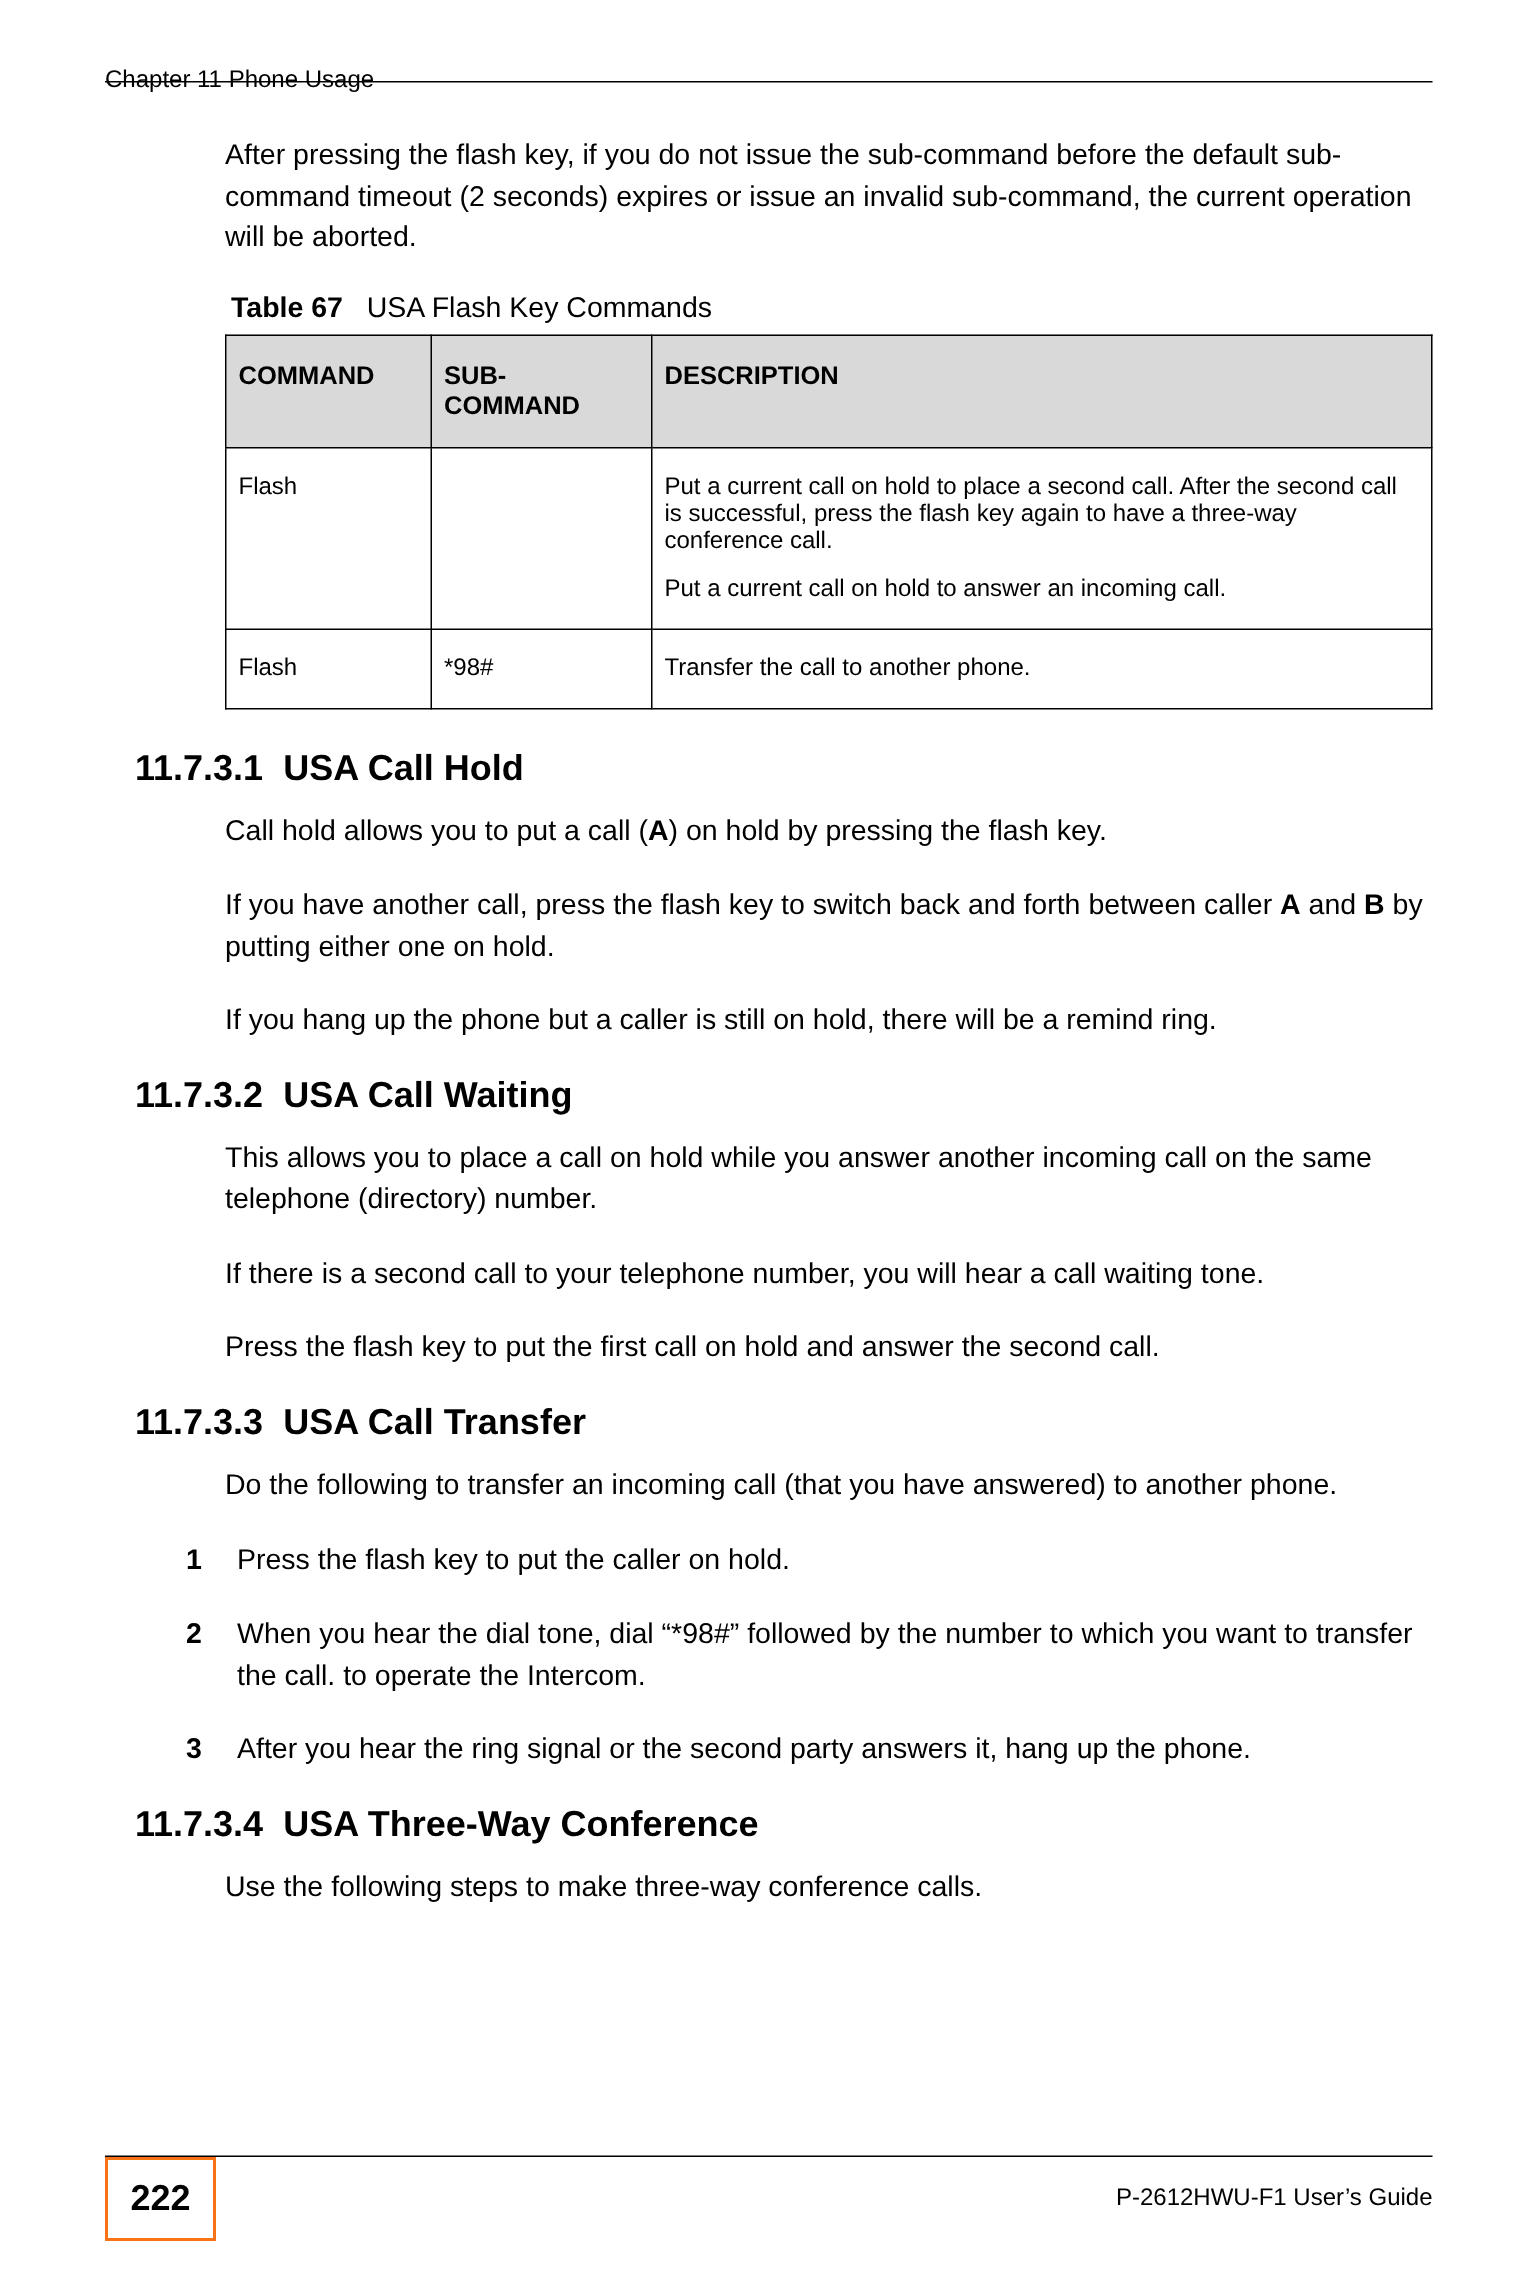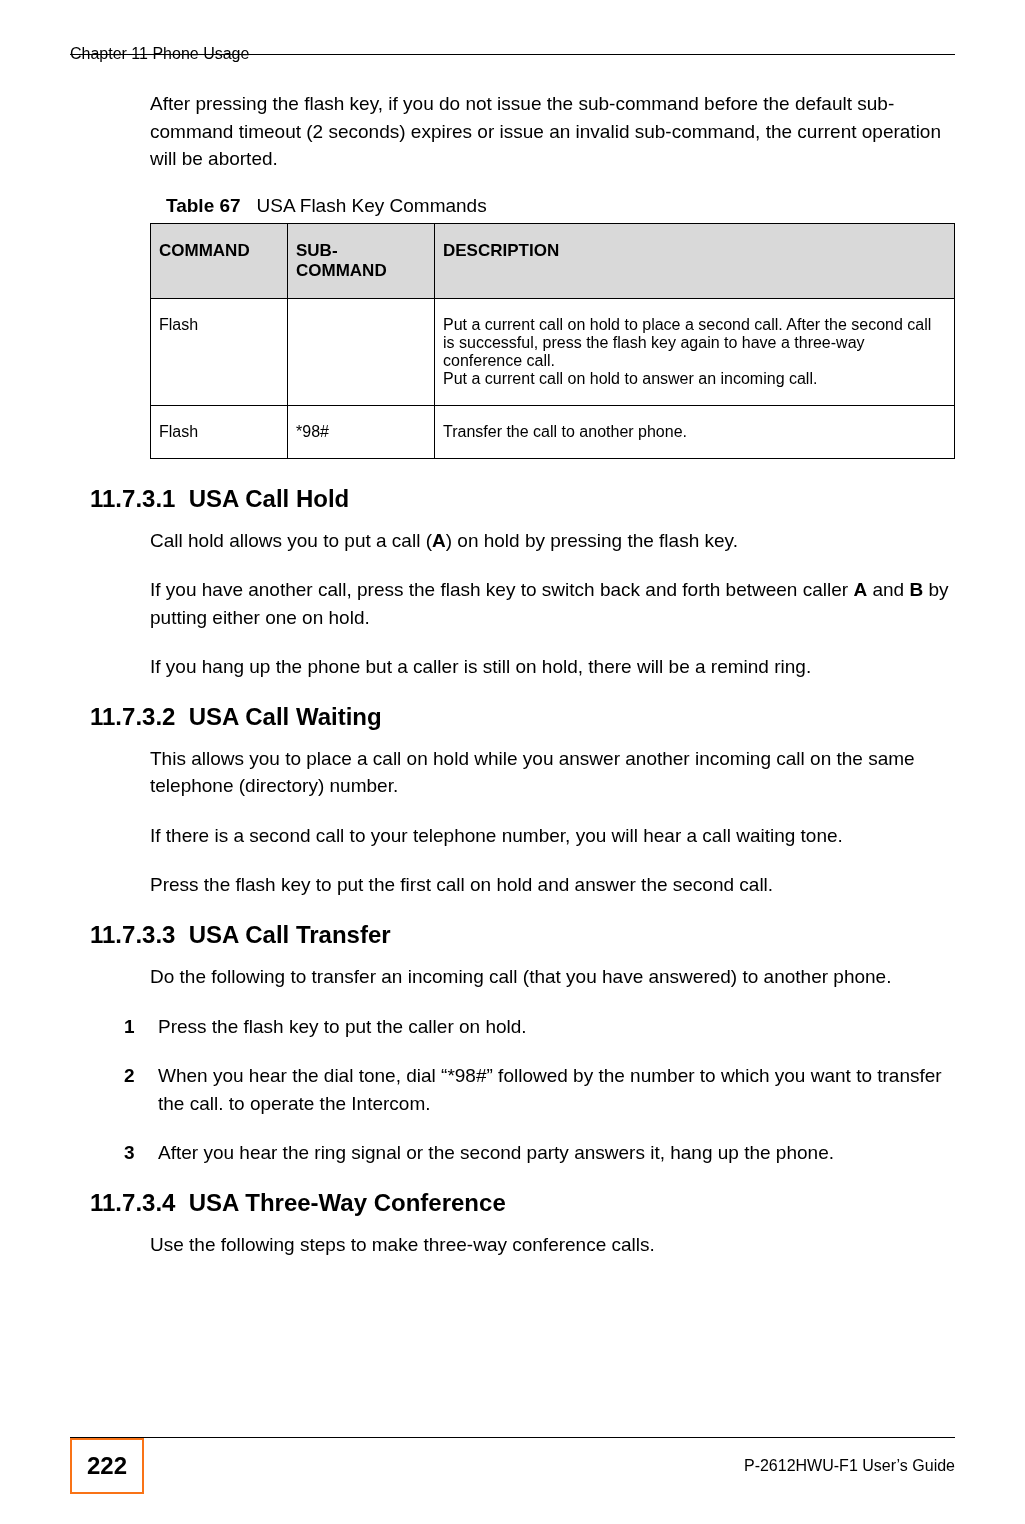--- a/index.html
+++ b/index.html
@@ -8,7 +8,7 @@
   .hdr-rule{position:absolute;left:70px;right:70px;top:54px;border-top:1.5px solid #000}
   .body{position:absolute;left:150px;right:70px;top:90px}
   .para{font-size:19px;line-height:1.45;margin:0 0 22px 0}
-  .tcap{font-size:19px;margin:10px 0 6px 16px}
+  .tcap{font-size:19px;margin:10px 0 6px 4px}
   .tcap b{font-weight:bold}
   table.cmd{border-collapse:collapse;width:100%;margin-bottom:26px}
   table.cmd th,table.cmd td{border:1px solid #000;padding:17px 8px;font-size:16px;text-align:left;vertical-align:top}

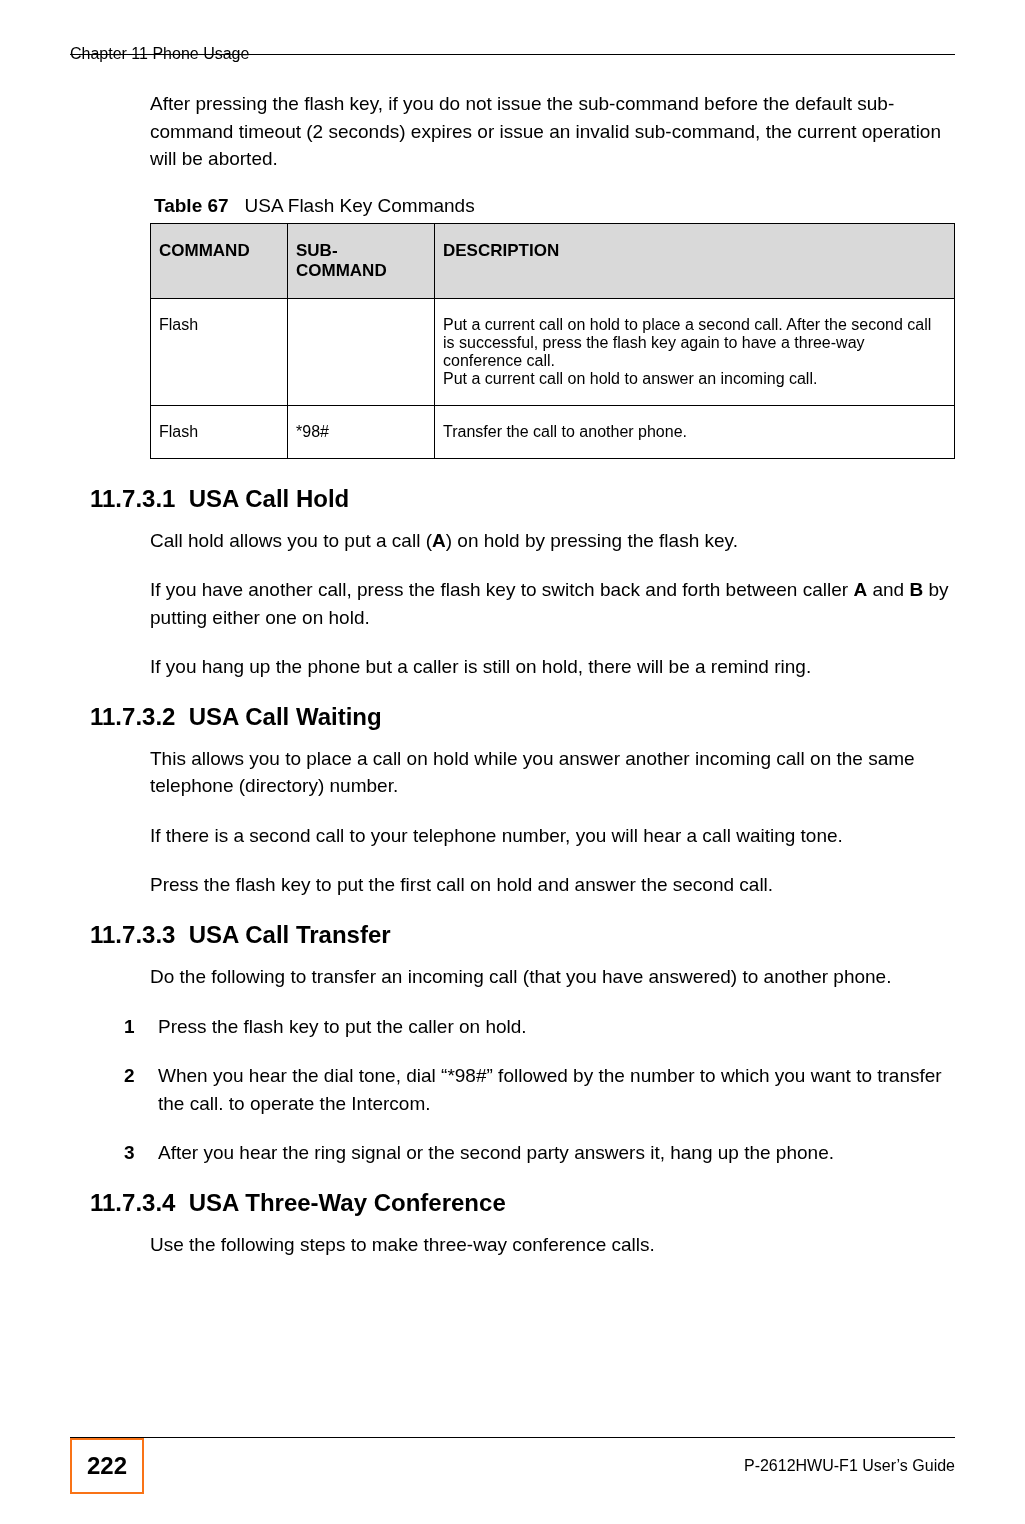--- a/index.html
+++ b/index.html
@@ -16,7 +16,7 @@
   table.cmd td{}
   table.cmd th:nth-child(1),table.cmd td:nth-child(1){width:120px}
   table.cmd th:nth-child(2),table.cmd td:nth-child(2){width:130px}
-  .desc-sub{display:block;}
+  .desc-sub{display:block;margin-top:14px}
   h3.sec{font-family:Arial,Helvetica,sans-serif;font-size:24px;font-weight:bold;margin:22px 0 14px -60px}
   ol.steps{list-style:none;padding:0;margin:0 0 18px 0;counter-reset:step}
   ol.steps li{counter-increment:step;position:relative;padding-left:34px;font-size:19px;line-height:1.45;margin:0 0 22px -26px}

